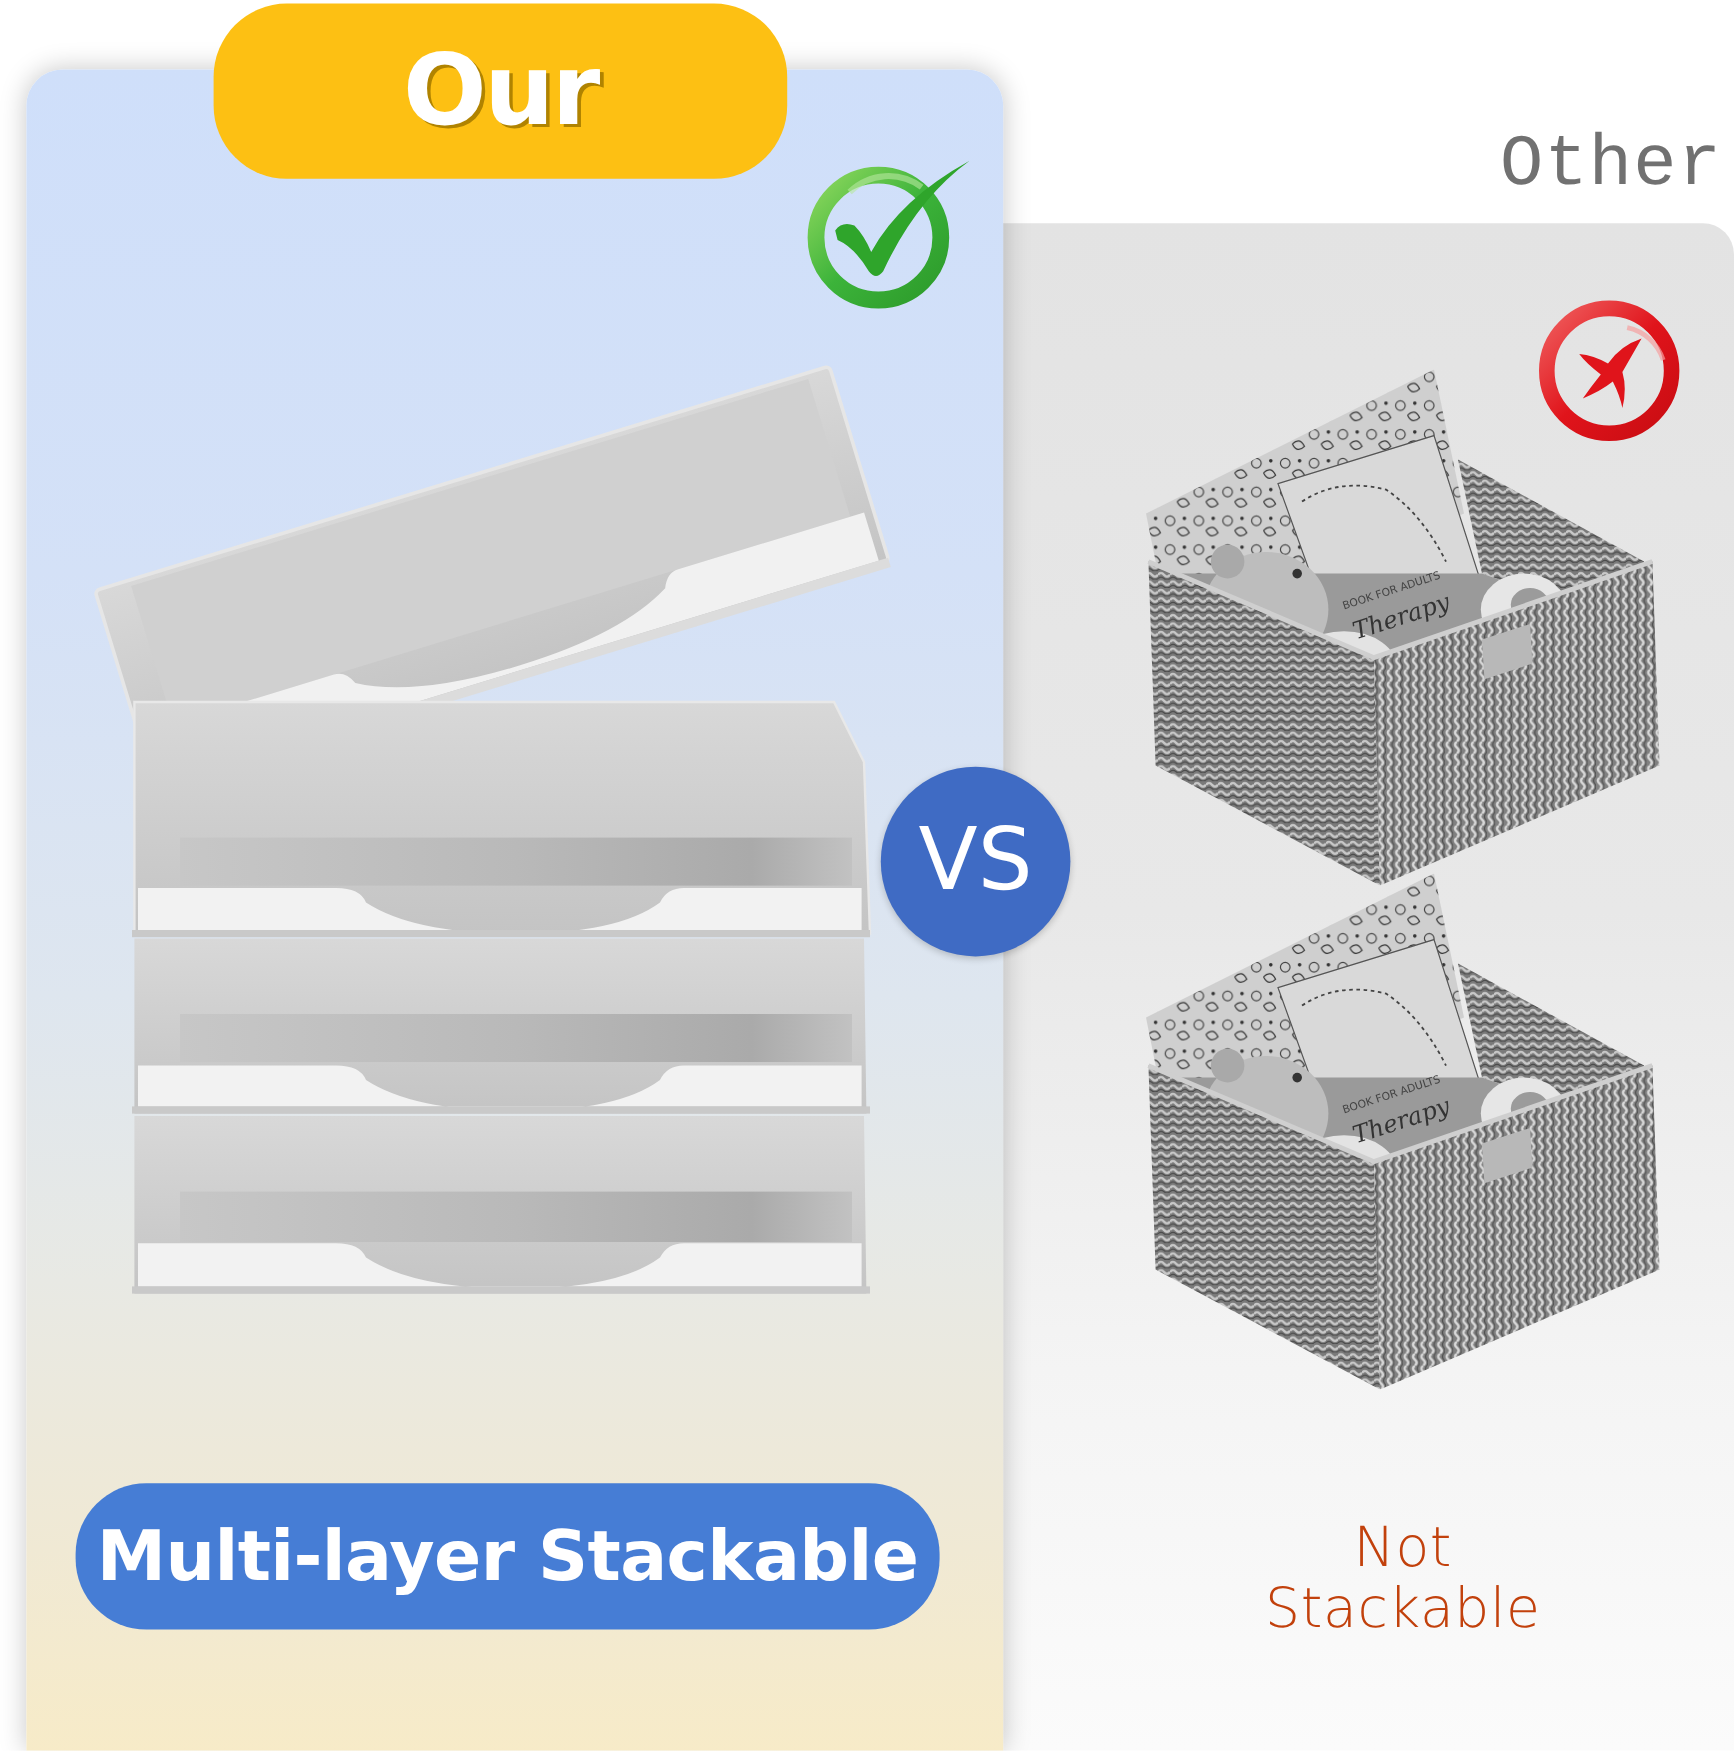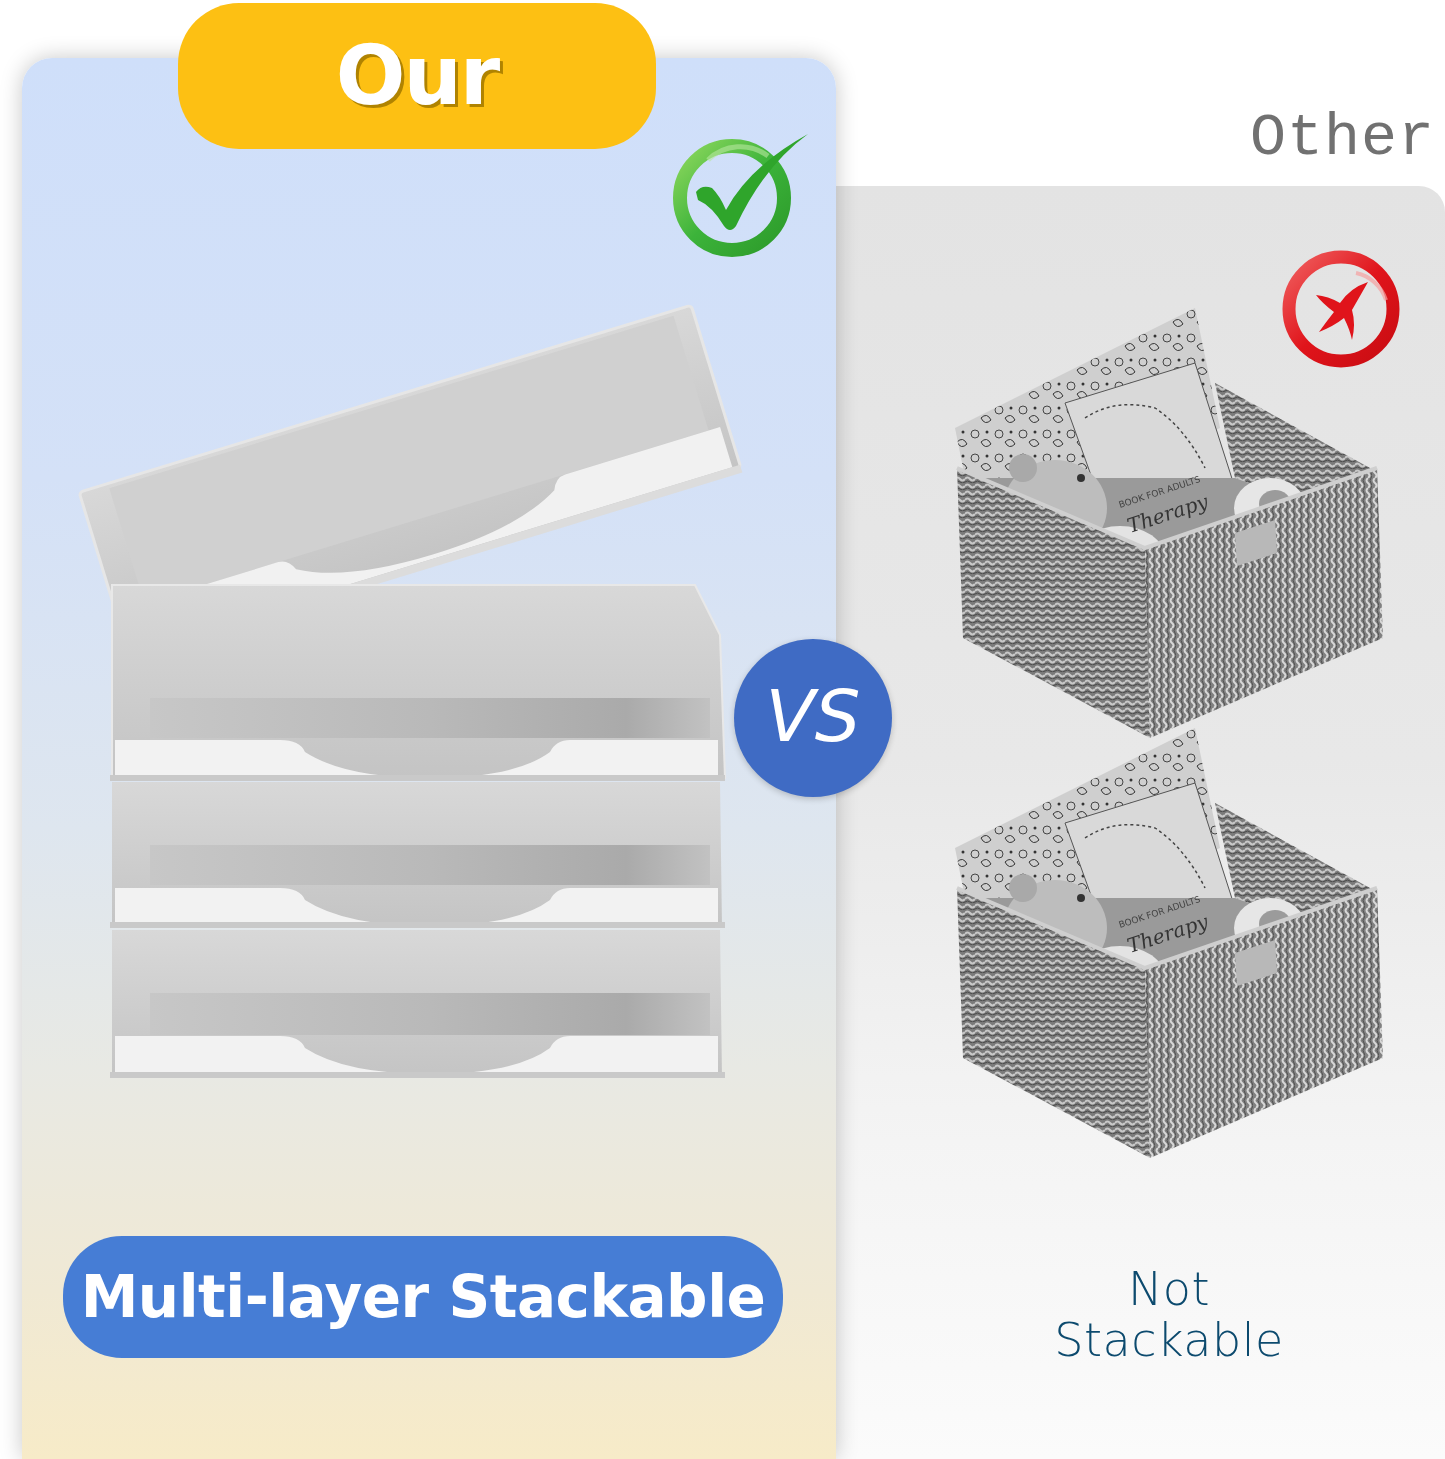--- a/index.html
+++ b/index.html
@@ -53,7 +53,6 @@
       border-radius: 50%; background: #3f6bc4;
       display: flex; align-items: center; justify-content: center;
       box-shadow: 0 2px 6px rgba(0,0,0,0.2);
-      font-style: italic;
     }
     .vs-badge span {
       font-family: "DejaVu Sans", sans-serif; font-size: 72px; color: #ffffff;

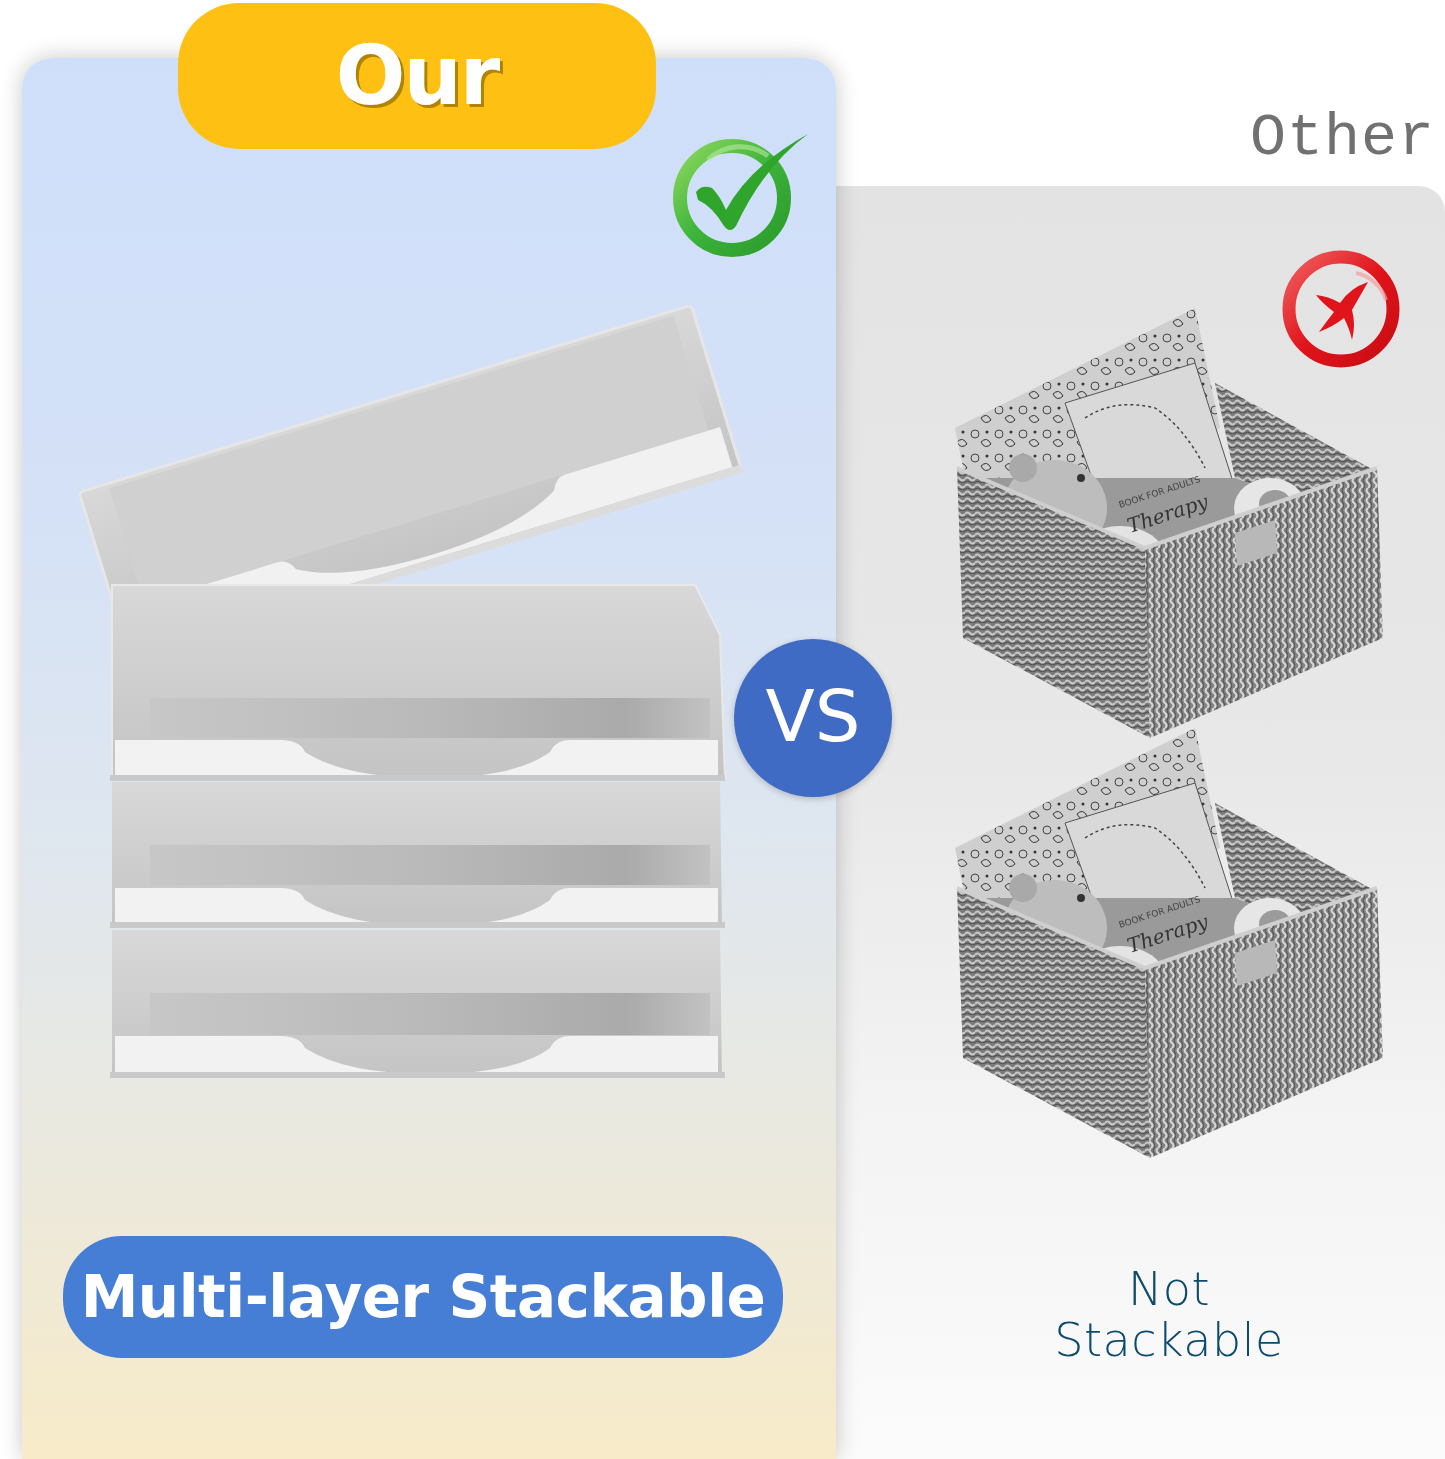--- a/index.html
+++ b/index.html
@@ -21,7 +21,7 @@
     .not-stackable {
       position: absolute; left: 1014px; top: 1264px; width: 310px; text-align: center;
       font-family: "DejaVu Sans", sans-serif; font-weight: 200; font-size: 46px;
-      color: #0c4a6e; letter-spacing: 0.5px; line-height: 1.1;
+      color: #c2410c; letter-spacing: 0.5px; line-height: 1.1;
     }
 
     

